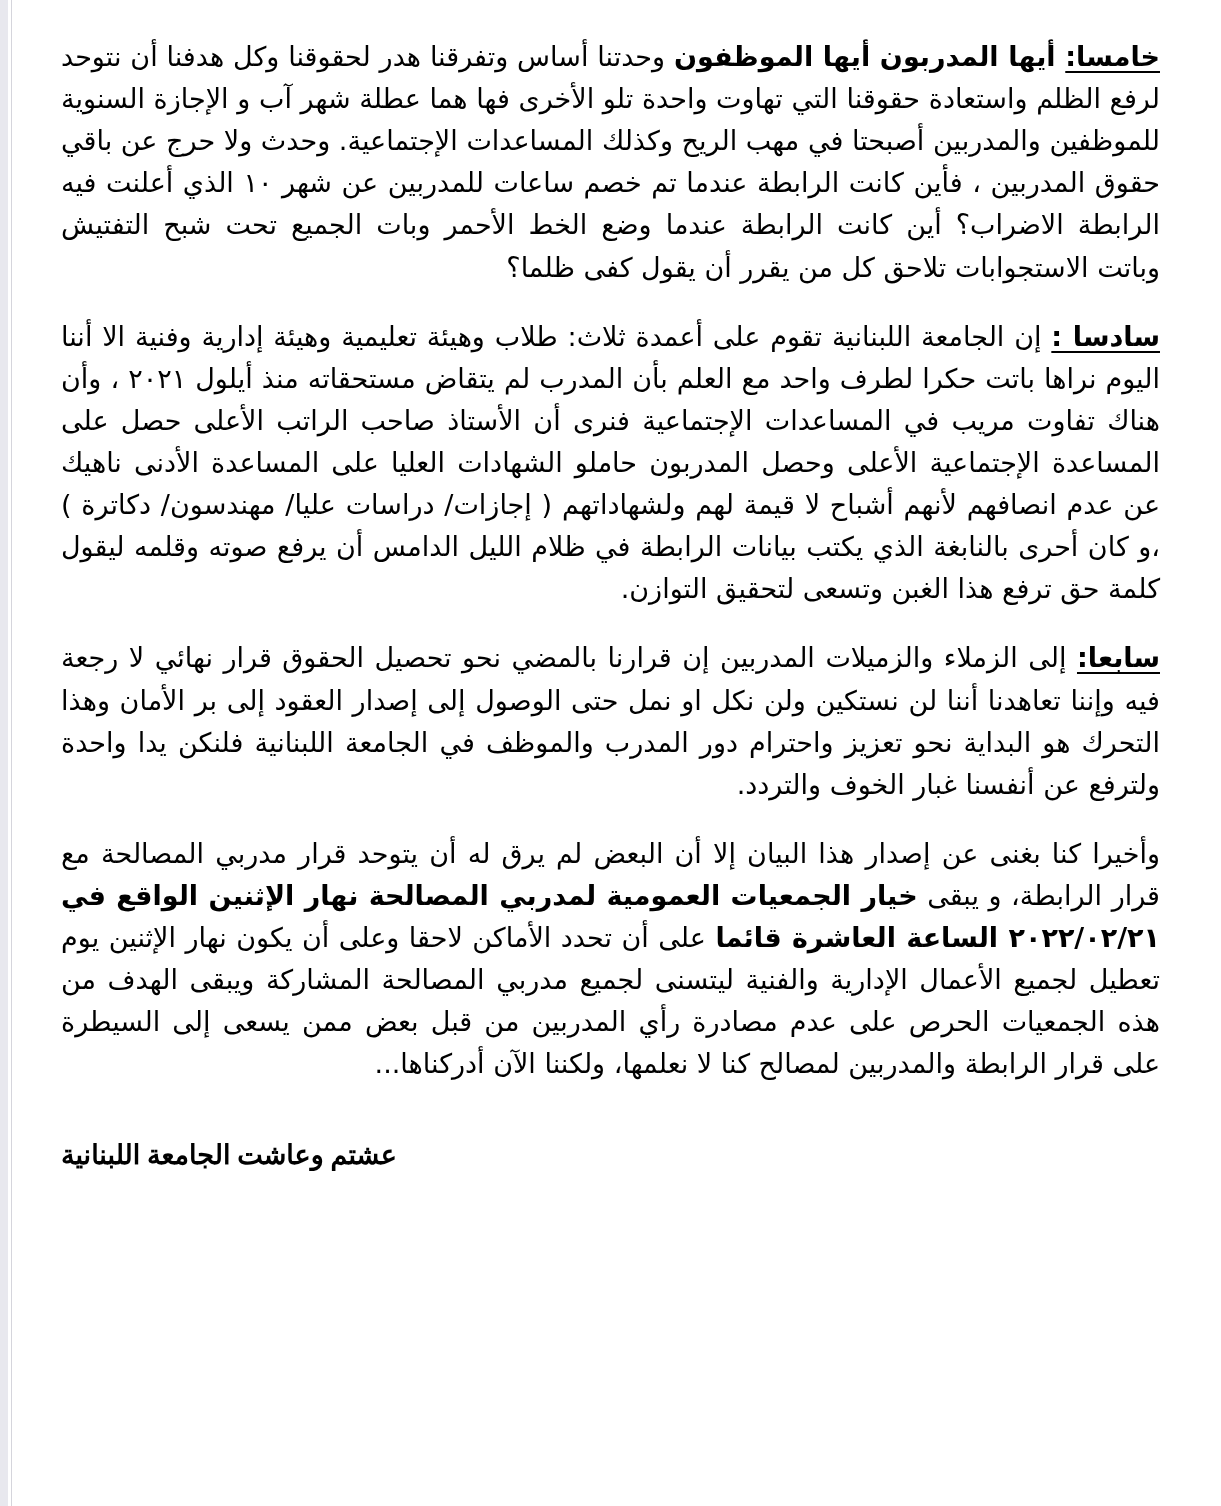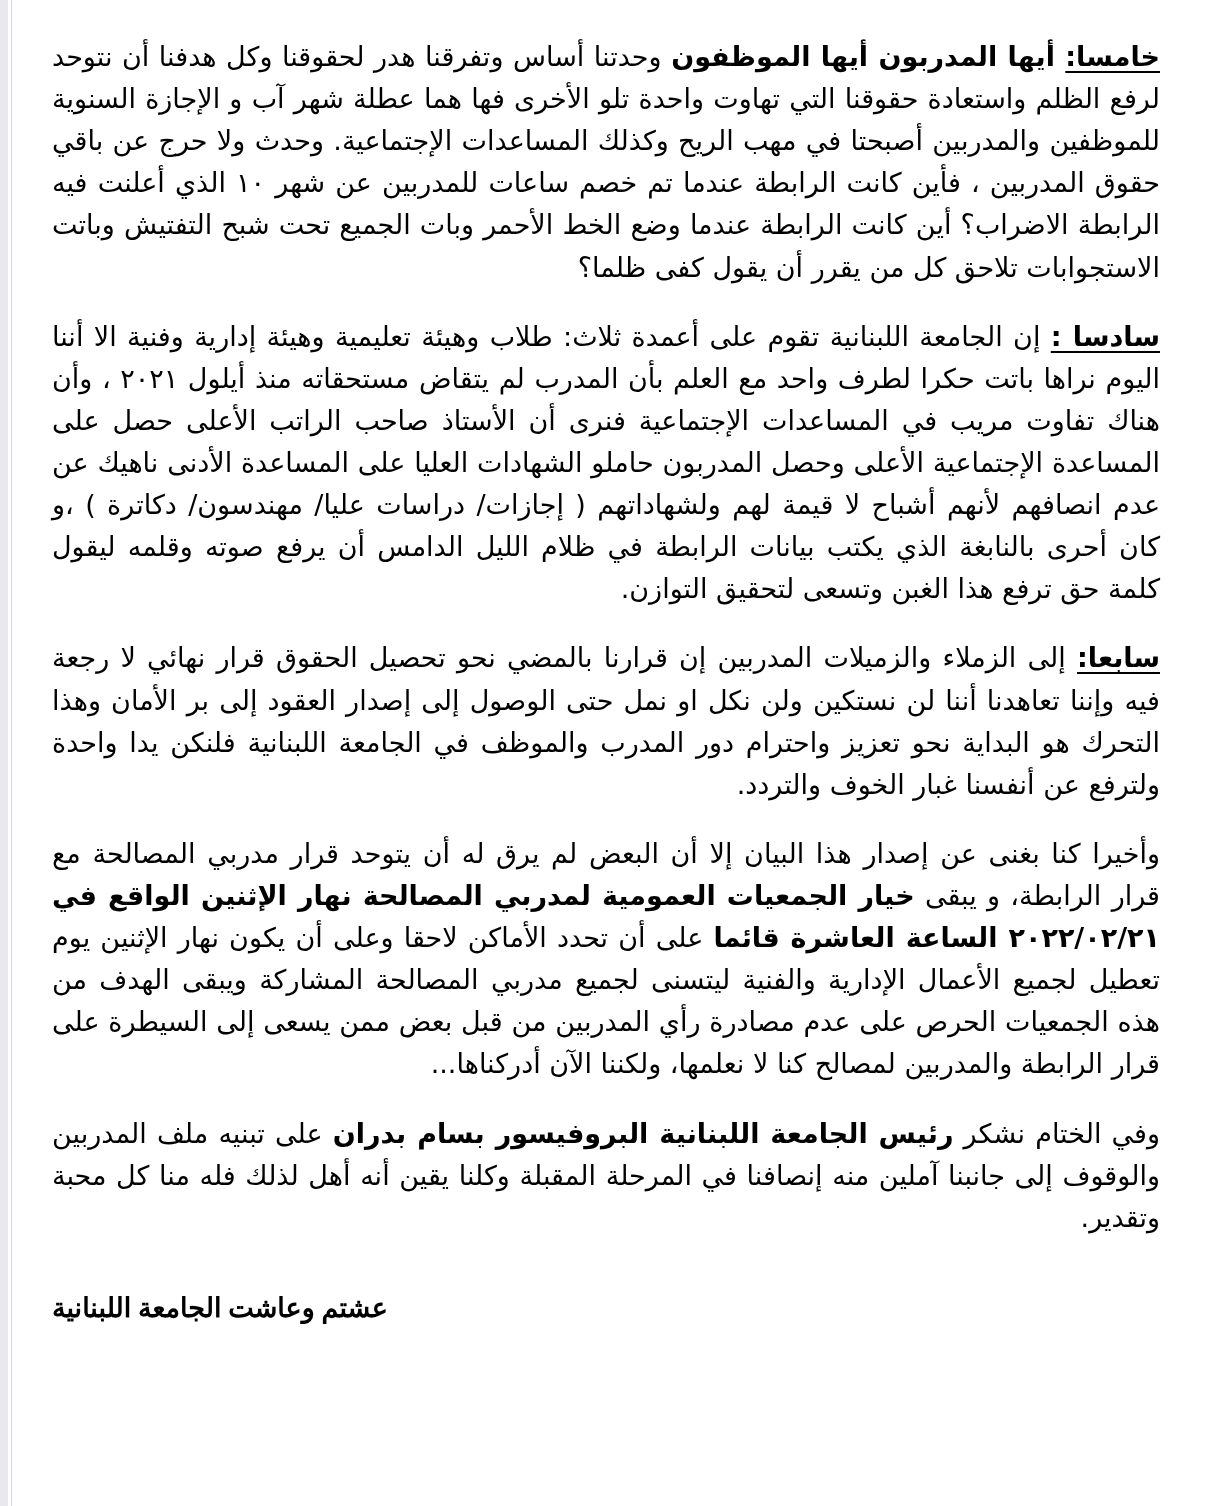--- a/index.html
+++ b/index.html
@@ -27,7 +27,7 @@
   .doc {
     position: absolute;
     top: 36px;
-    left: 52px;
+    left: 61px;
     right: 61px;
     direction: rtl;
     unicode-bidi: embed;

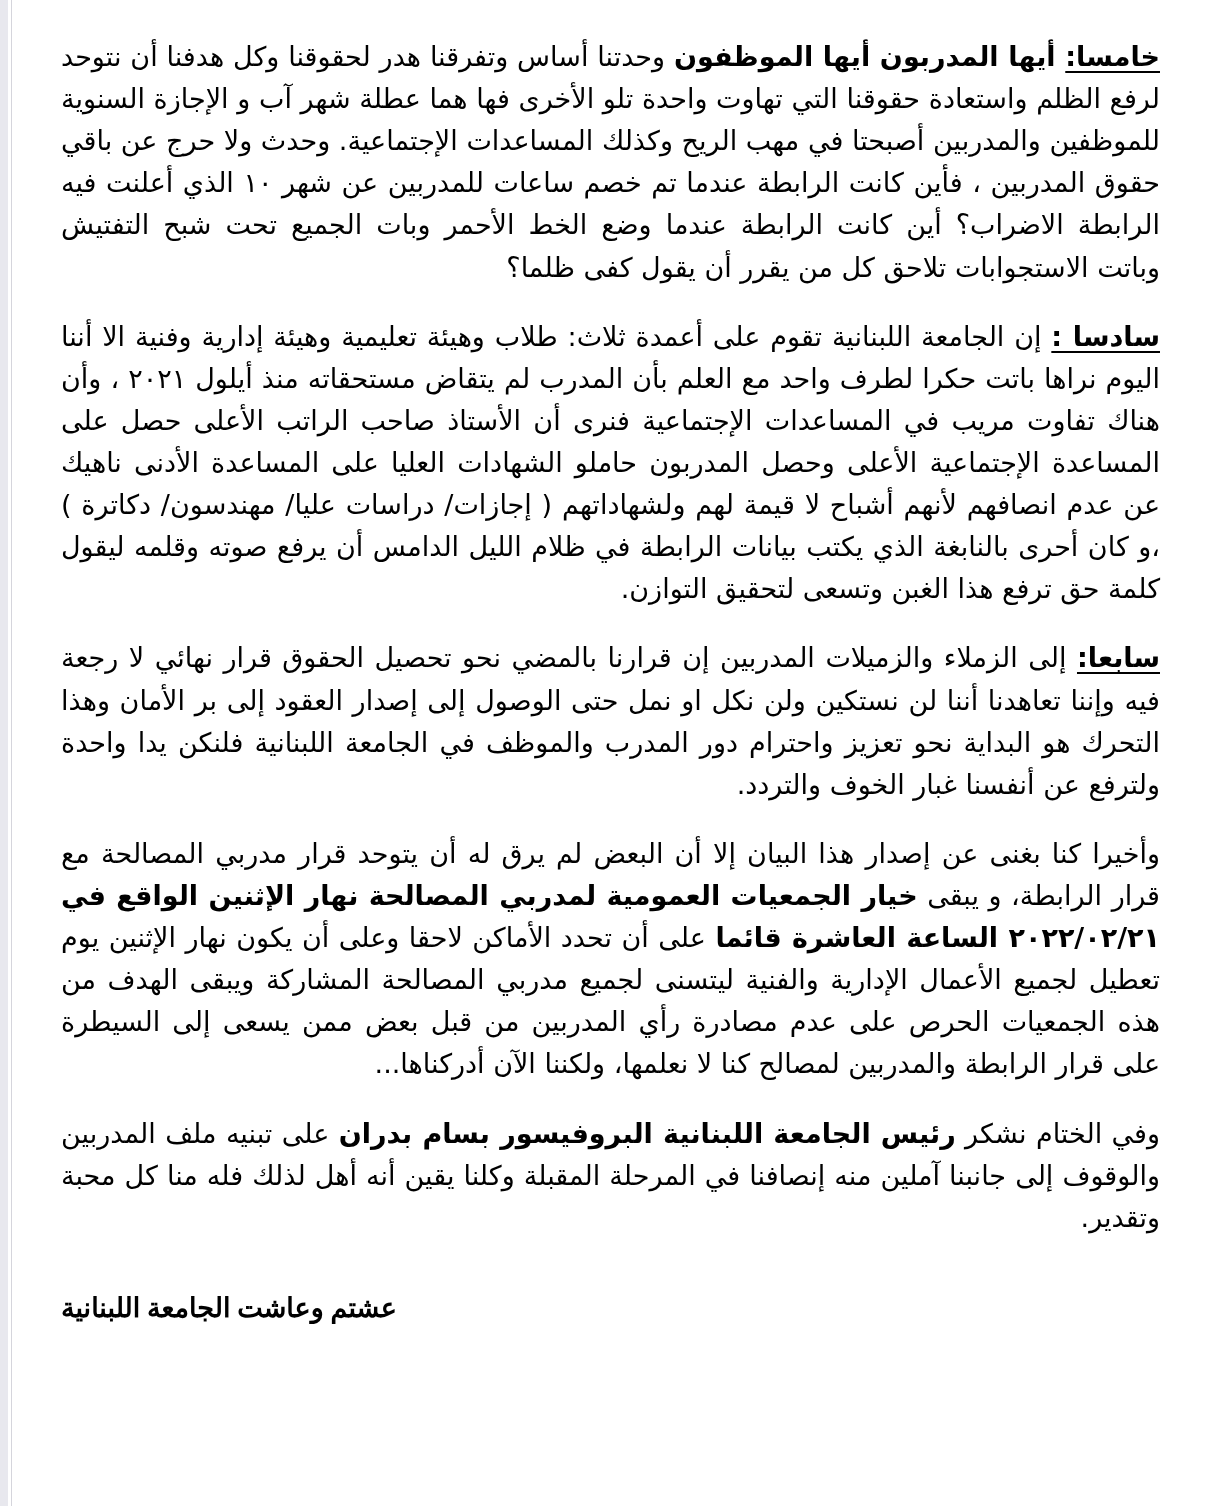--- a/index.html
+++ b/index.html
@@ -61,7 +61,6 @@
       <p class="para"><span class="b u">سادسا :</span><span> إن الجامعة اللبنانية تقوم على أعمدة ثلاث: طلاب وهيئة تعليمية وهيئة إدارية وفنية الا أننا اليوم نراها باتت حكرا لطرف واحد مع العلم بأن المدرب لم يتقاض  مستحقاته منذ أيلول ٢٠٢١ ، وأن هناك تفاوت مريب في المساعدات الإجتماعية فنرى أن  الأستاذ صاحب الراتب الأعلى حصل على المساعدة الإجتماعية الأعلى  وحصل المدربون حاملو الشهادات العليا على المساعدة الأدنى ناهيك عن عدم انصافهم لأنهم أشباح لا قيمة لهم ولشهاداتهم ( إجازات/ دراسات عليا/ مهندسون/ دكاترة ) ،و كان أحرى بالنابغة الذي يكتب بيانات الرابطة في ظلام الليل الدامس أن يرفع صوته وقلمه ليقول كلمة حق ترفع هذا الغبن وتسعى لتحقيق التوازن.</span></p>
       <p class="para"><span class="b u">سابعا:</span><span> إلى الزملاء والزميلات المدربين إن قرارنا بالمضي نحو تحصيل الحقوق قرار نهائي لا رجعة فيه وإننا تعاهدنا أننا لن نستكين ولن نكل او نمل حتى الوصول إلى إصدار العقود إلى بر الأمان وهذا التحرك هو البداية نحو تعزيز واحترام دور المدرب والموظف في الجامعة اللبنانية فلنكن  يدا واحدة ولترفع عن أنفسنا غبار الخوف والتردد.</span></p>
       <p class="para"><span>وأخيرا كنا بغنى عن إصدار هذا البيان إلا أن البعض لم يرق له أن يتوحد قرار مدربي المصالحة مع قرار الرابطة، و يبقى </span><span class="b">خيار الجمعيات العمومية لمدربي المصالحة نهار الإثنين الواقع في ٢٠٢٢/٠٢/٢١ الساعة العاشرة قائما</span><span> على أن تحدد الأماكن لاحقا وعلى أن يكون نهار الإثنين يوم تعطيل لجميع الأعمال الإدارية والفنية ليتسنى لجميع مدربي المصالحة المشاركة ويبقى الهدف من هذه الجمعيات الحرص على عدم مصادرة رأي المدربين من قبل بعض ممن يسعى إلى السيطرة على قرار الرابطة والمدربين لمصالح كنا لا نعلمها، ولكننا الآن أدركناها...</span></p>
-      <p class="para"><span>وفي الختام نشكر </span><span class="b">رئيس الجامعة اللبنانية البروفيسور بسام بدران</span><span> على تبنيه ملف المدربين والوقوف إلى جانبنا آملين منه إنصافنا في المرحلة المقبلة وكلنا يقين أنه أهل لذلك فله منا كل محبة وتقدير.</span></p>
       <p class="signature"><span class="b">عشتم وعاشت الجامعة اللبنانية</span></p>
     </div>
 </main>

